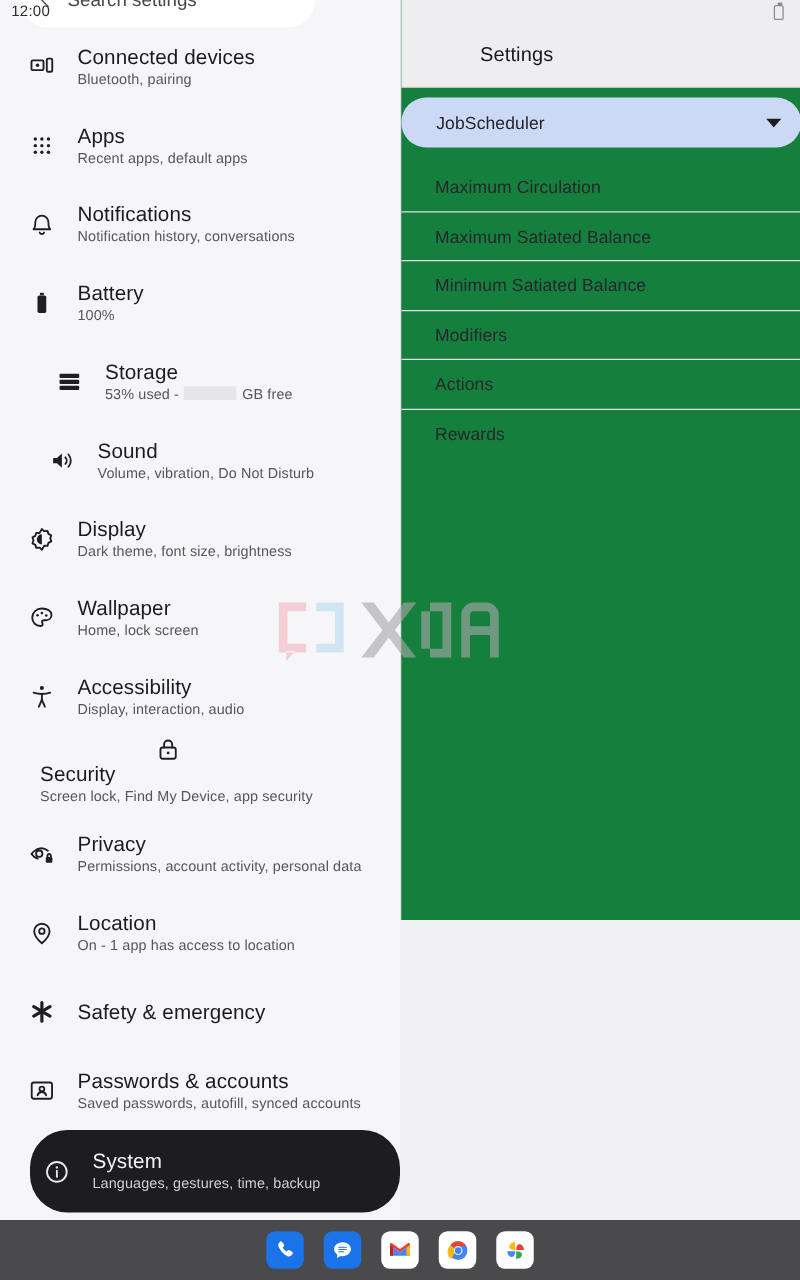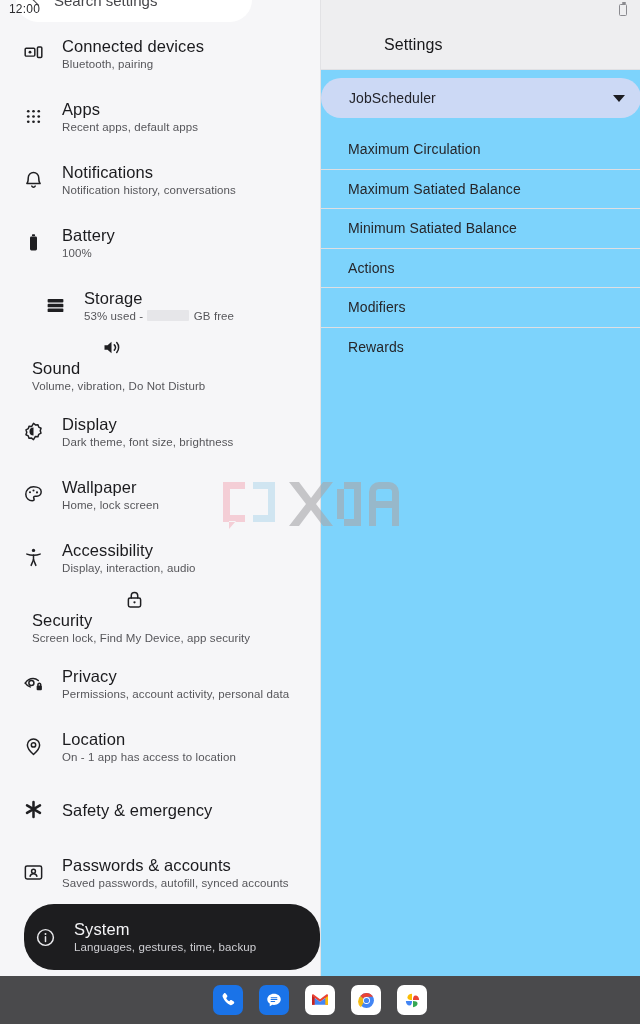--- a/index.html
+++ b/index.html
@@ -84,8 +84,8 @@
 
   
   #right-pane {
-    width:320px; height:1024px;
-    background:#7dd3fc; position:relative; overflow:hidden;
+    width:320px; height:736px;
+    background:#15803d; position:relative; overflow:hidden;
     border-left:1px solid #e2e2e5;
   }
   #statusbar-right {

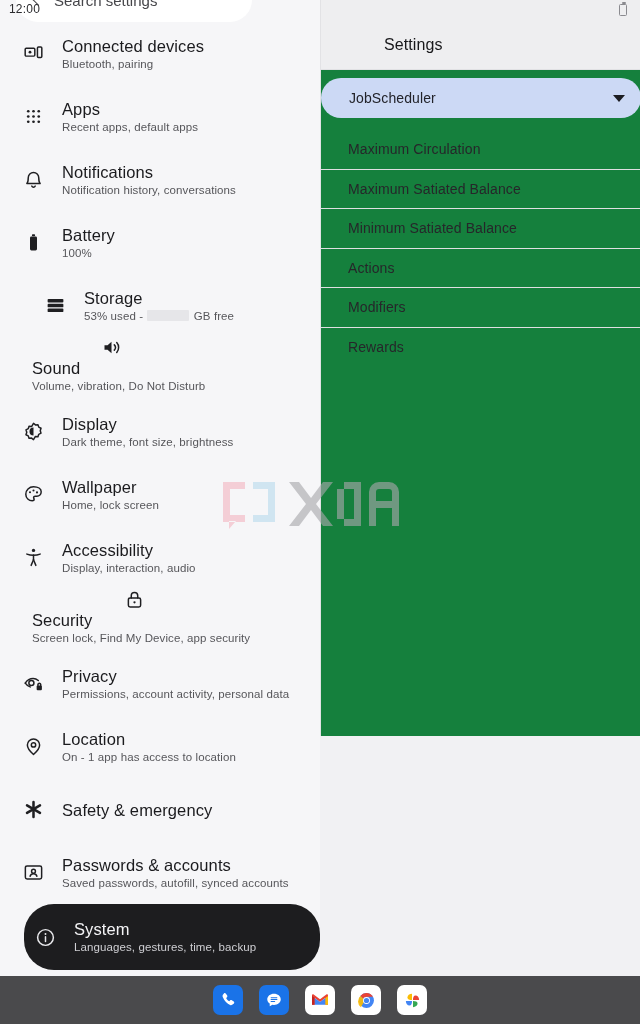--- a/index.html
+++ b/index.html
@@ -401,8 +401,8 @@
         <div class="pref">Maximum Circulation</div>
         <div class="pref">Maximum Satiated Balance</div>
         <div class="pref">Minimum Satiated Balance</div>
+        <div class="pref">Modifiers</div>
         <div class="pref">Actions</div>
-        <div class="pref">Modifiers</div>
         <div class="pref">Rewards</div>
       </div>
   </div>

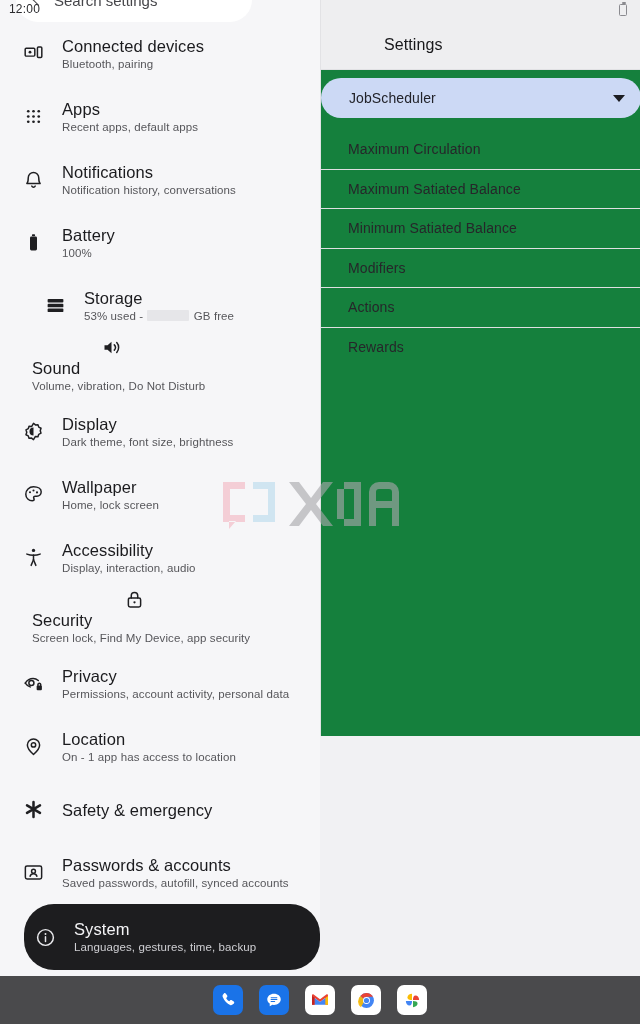--- a/index.html
+++ b/index.html
@@ -238,7 +238,7 @@
             <div class="sub"><span>53% used - </span><span class="redact"></span><span> GB free</span></div>
           </div>
         </div>
-        <div class="srow" style="position: absolute; top: 337px; left: 0px; flex-direction: column;">
+        <div class="srow" style="position: absolute; top: 337px; left: 16px;">
           <div class="ico">
             <svg width="21" height="21" viewBox="0 0 24 24" fill="none" stroke="currentColor" stroke-width="1.7" stroke-linecap="round" stroke-linejoin="round">
               <path d="M4 9.5h3.5L12 5.5v13L7.5 14.5H4z" fill="currentColor" stroke="none"></path>

